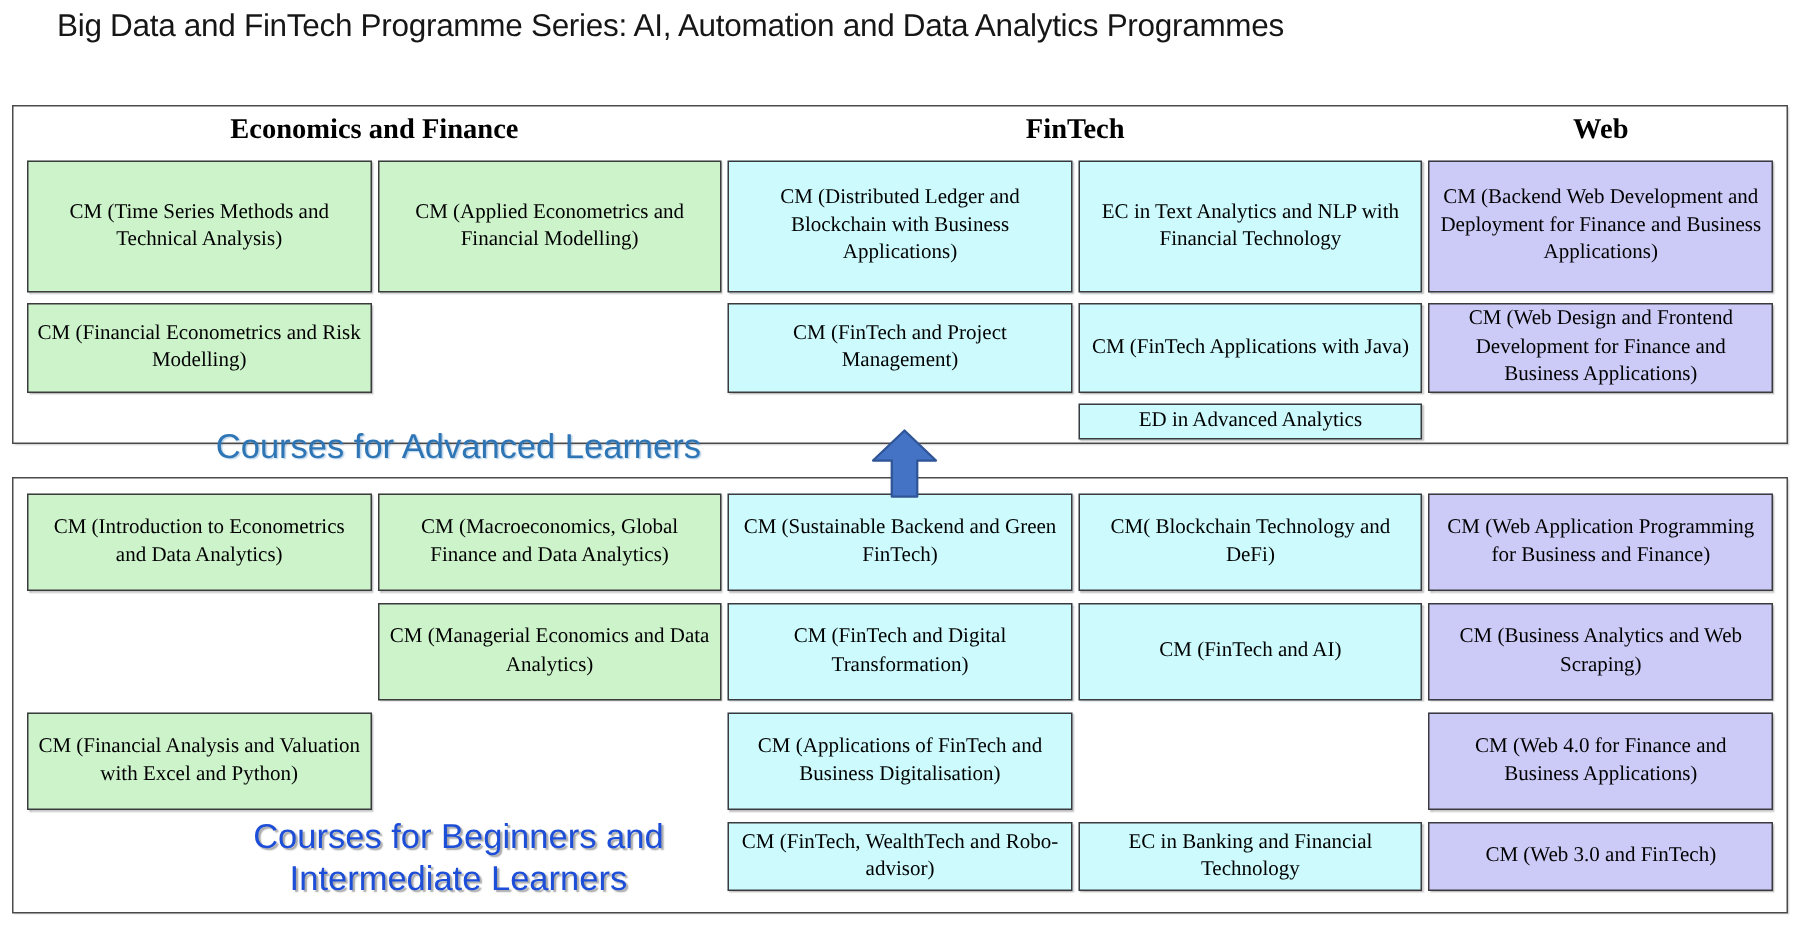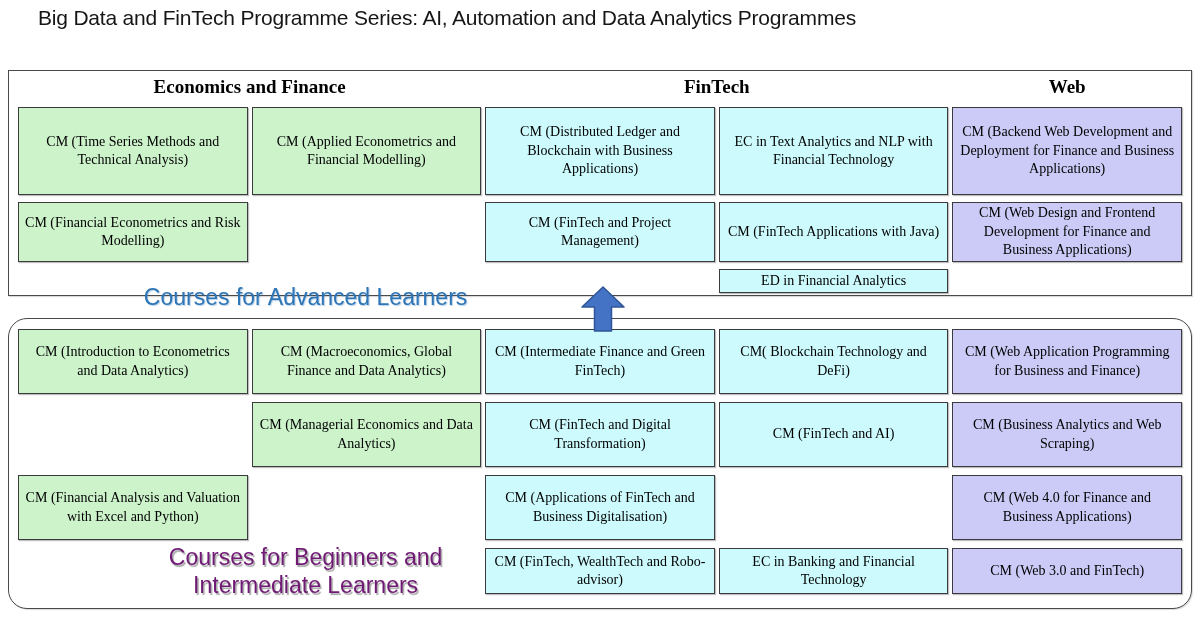--- a/index.html
+++ b/index.html
@@ -60,7 +60,7 @@
       <div class="box purple" style="grid-area:3/5">CM (Web Design and Frontend Development for Finance and Business Applications)</div>
 
       <div class="caption-advanced">Courses for Advanced Learners</div>
-      <div class="box cyan" style="grid-area:4/4">ED in Financial Analytics</div>
+      <div class="box cyan" style="grid-area:4/4">ED in Advanced Analytics</div>
     </div>
   </section>
 

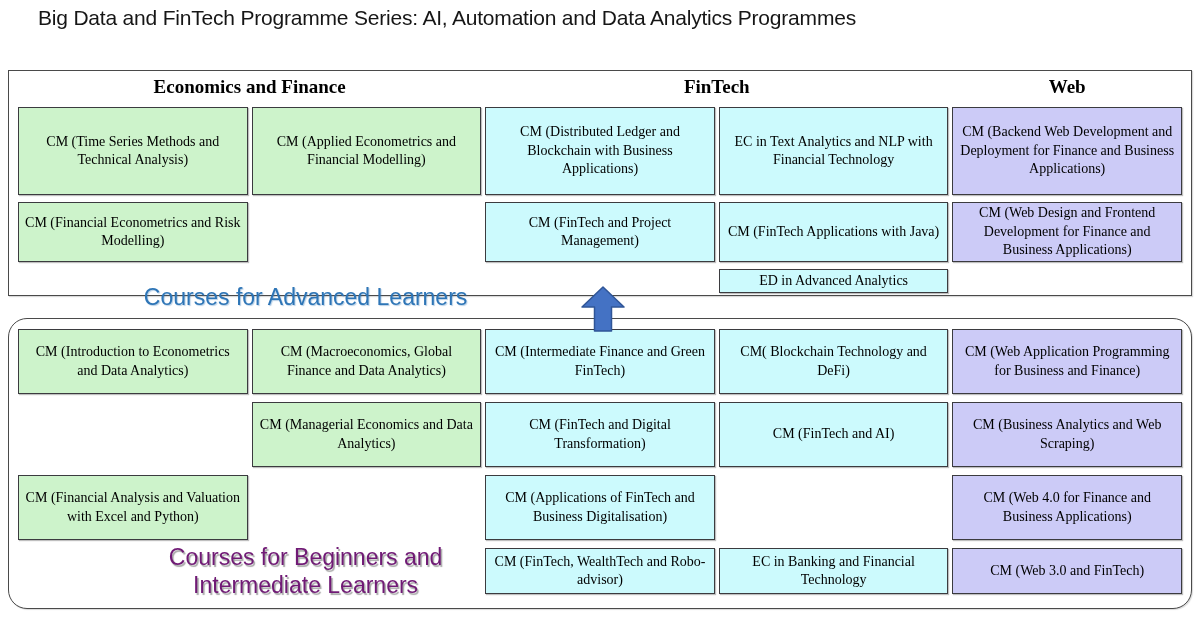--- a/index.html
+++ b/index.html
@@ -11,7 +11,7 @@
   .frame{position:absolute;left:8px;width:1184px;border:1.5px solid var(--frame_border,#4a4a4a);
          background:#fff;box-sizing:border-box;box-shadow:1px 1px 1px rgba(0,0,0,0.15);}
   .frame.advanced{top:70px;height:226px;}
-  .frame.beginner{top:318px;height:291px;border-radius:19px;}
+  .frame.beginner{top:318px;height:291px;}
 
   .grid{display:grid;grid-template-columns:repeat(5,1fr);column-gap:4px;height:100%;box-sizing:border-box;}
   .advanced .grid{padding:3px 9px 4px;grid-template-rows:26px 88px 60px 24px;row-gap:7px;}

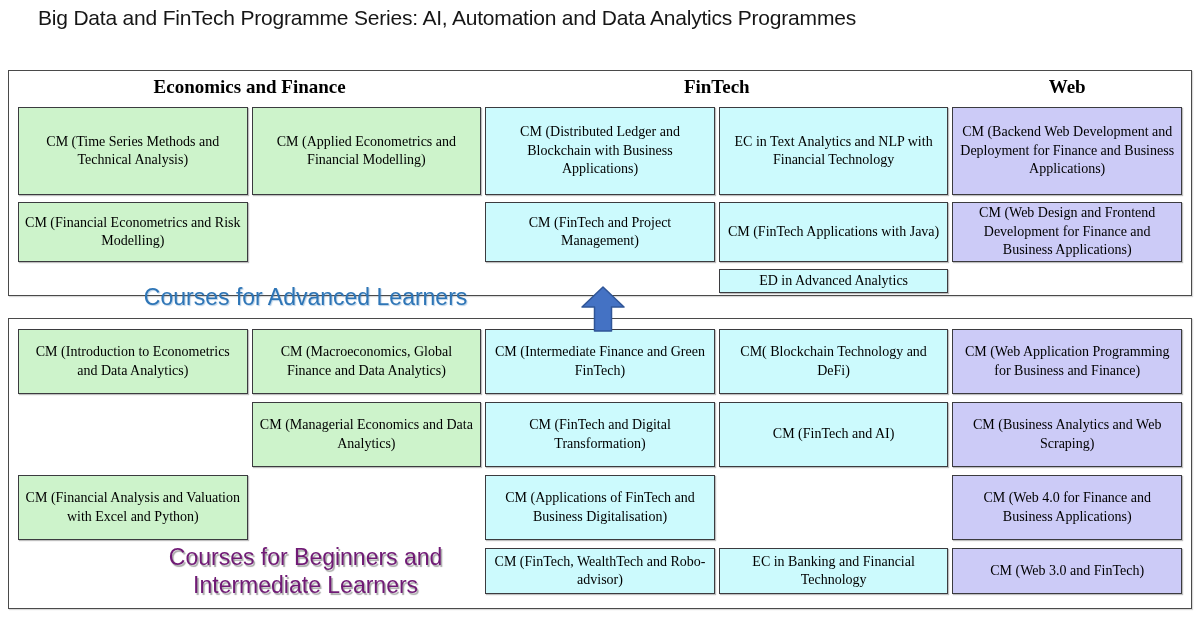--- a/index.html
+++ b/index.html
@@ -72,7 +72,7 @@
     <div class="grid">
       <div class="box green" style="grid-area:1/1">CM (Introduction to Econometrics and Data Analytics)</div>
       <div class="box green" style="grid-area:1/2">CM (Macroeconomics, Global Finance and Data Analytics)</div>
-      <div class="box cyan" style="grid-area:1/3">CM (Intermediate Finance and Green FinTech)</div>
+      <div class="box cyan" style="grid-area:1/3">CM (Sustainable Backend and Green FinTech)</div>
       <div class="box cyan" style="grid-area:1/4">CM( Blockchain Technology and DeFi)</div>
       <div class="box purple" style="grid-area:1/5">CM (Web Application Programming for Business and Finance)</div>
 

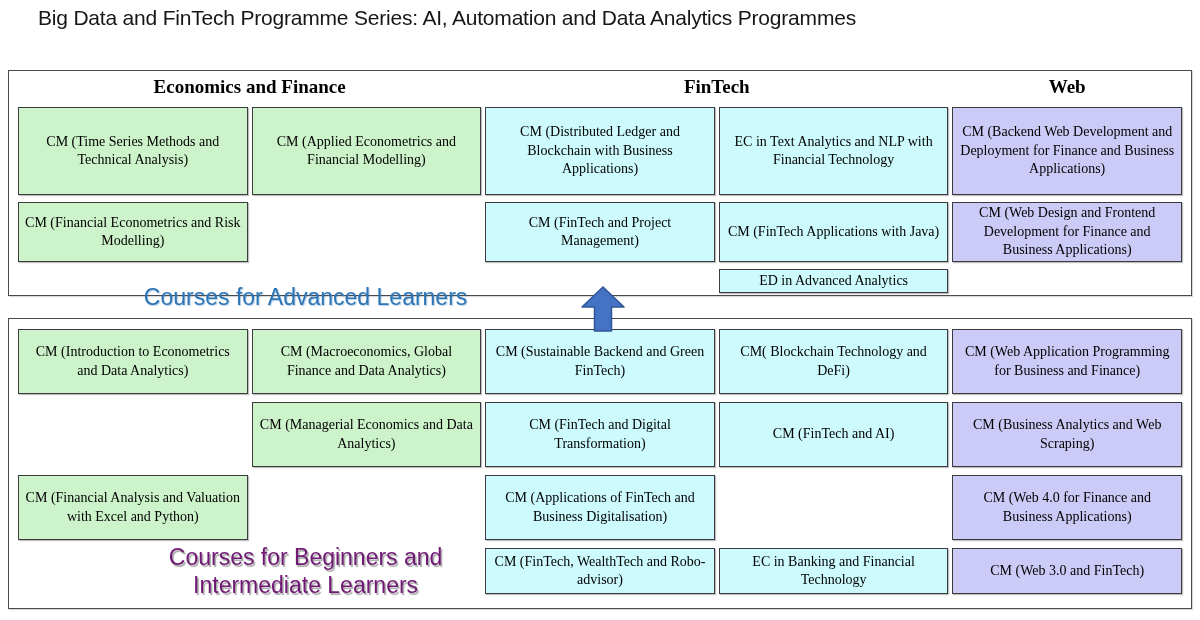--- a/index.html
+++ b/index.html
@@ -30,7 +30,7 @@
        font-family:"Liberation Sans",sans-serif;font-size:23px;color:var(--advanced_caption,#2e75b6);
        text-shadow:1px 1px 1px rgba(46,117,182,0.35);white-space:nowrap;margin-top:32px;}
   .caption-beginner{grid-area:4/1/5/3;align-self:center;text-align:center;transform:translateX(56px);
-       font-family:"Liberation Sans",sans-serif;font-size:23px;line-height:28px;color:#701a75;
+       font-family:"Liberation Sans",sans-serif;font-size:23px;line-height:28px;color:#1d4ed8;
        text-shadow:1.5px 1.5px 1px rgba(0,0,0,0.35);white-space:nowrap;}
 
   .arrow{position:absolute;left:581px;top:286px;z-index:5;}

